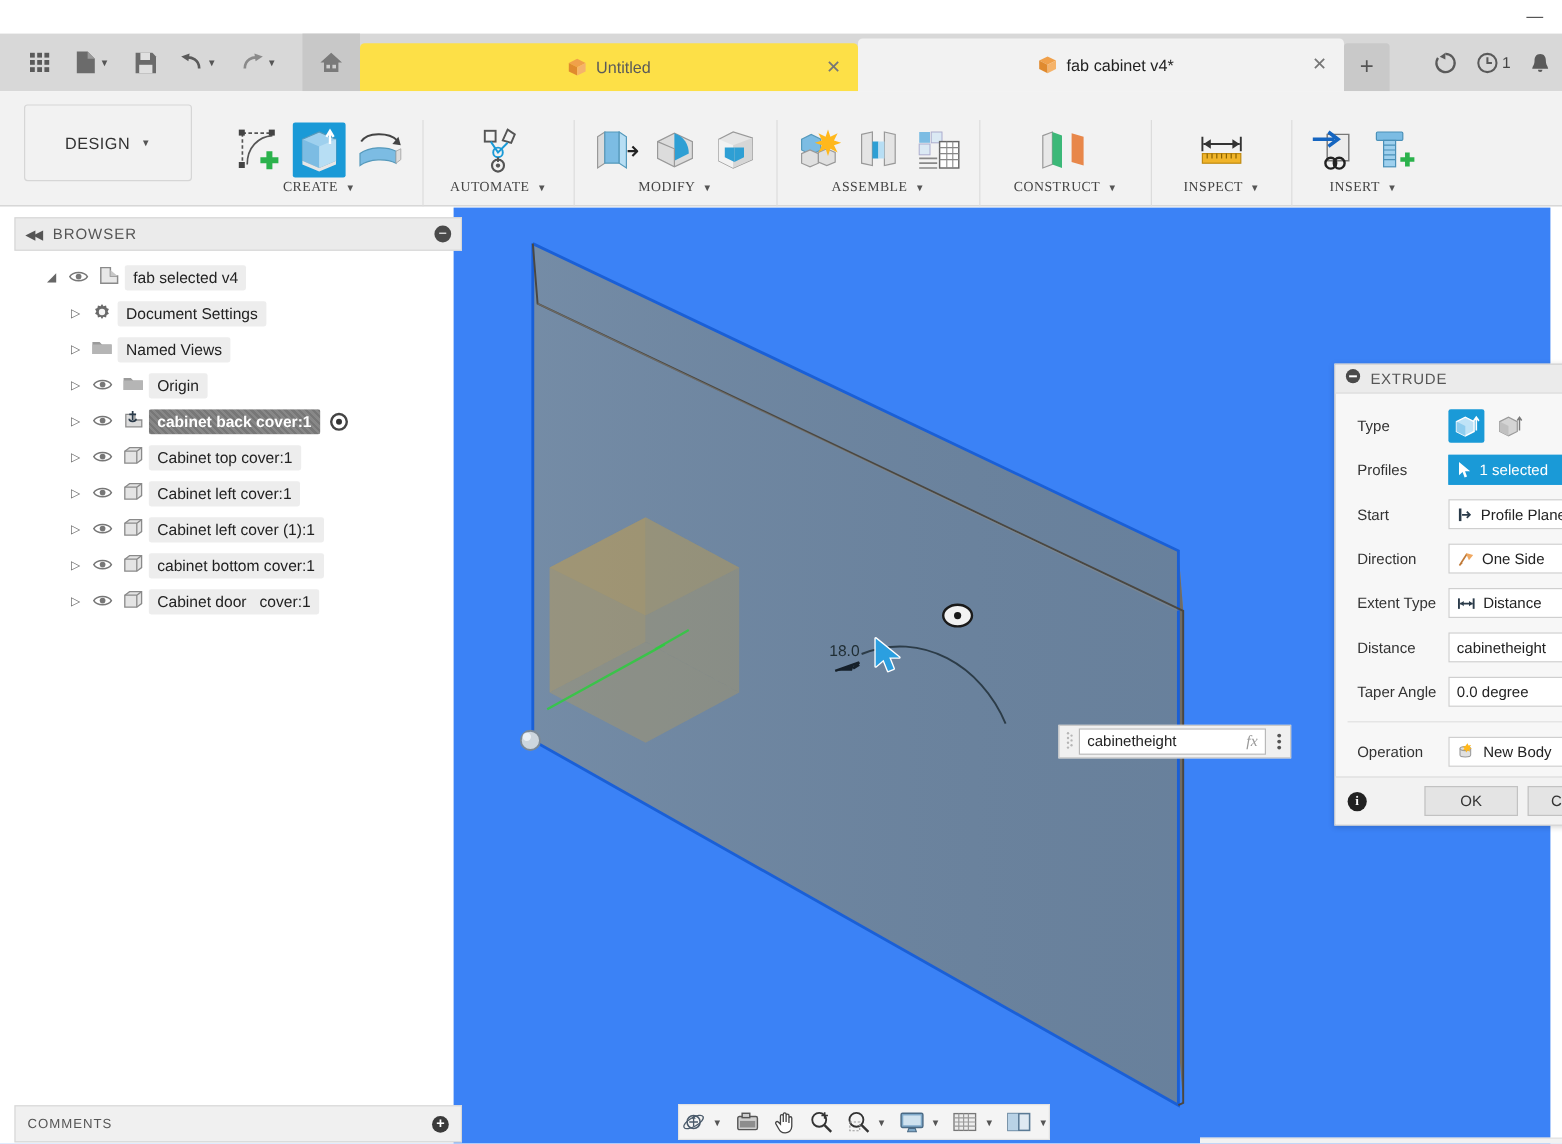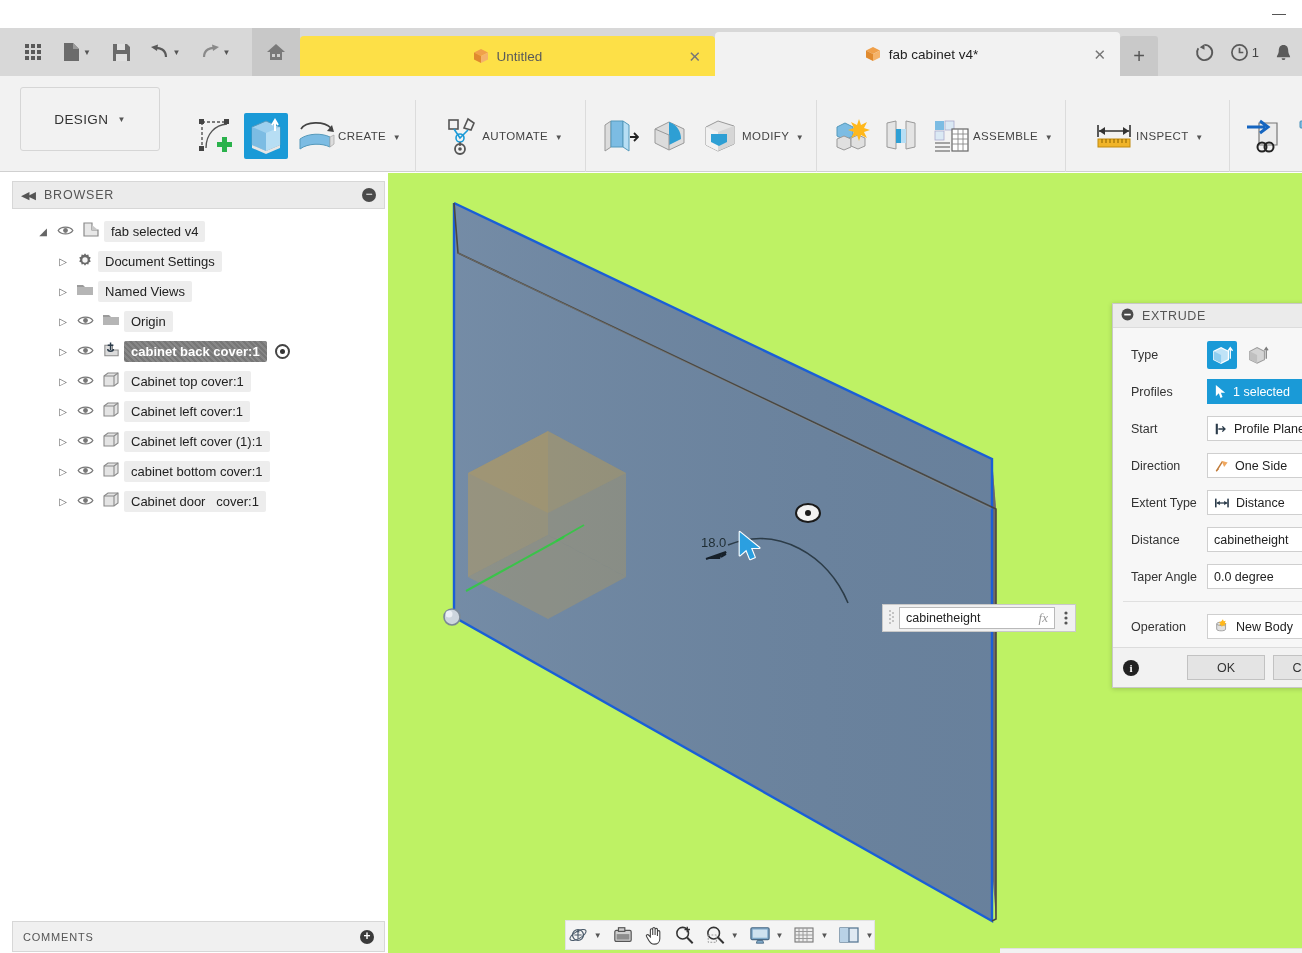--- a/index.html
+++ b/index.html
@@ -81,8 +81,8 @@
     height: 3px; background: #1a9ad7;
   }
   .panels { position: absolute; left: 180px; top: 24px; height: 72px; display: flex; }
-  .panel { position: relative; display: flex; flex-direction: row; align-items: center;
-           padding: 0 10px; height: 72px; border-right: 1px solid #dcdcdc; }
+  .panel { position: relative; display: flex; flex-direction: column; align-items: center;
+           padding: 0 10px; height: 72px; border-right: 1px solid #dcdcdc; font-family: Liberation Serif, serif; }
   .panel:last-child { border-right: none; }
   .panel-icons { display: flex; align-items: center; gap: 6px; height: 50px; }
   .panel-label { font-size: 11.5px; color: #444; letter-spacing: .4px; white-space: nowrap; }

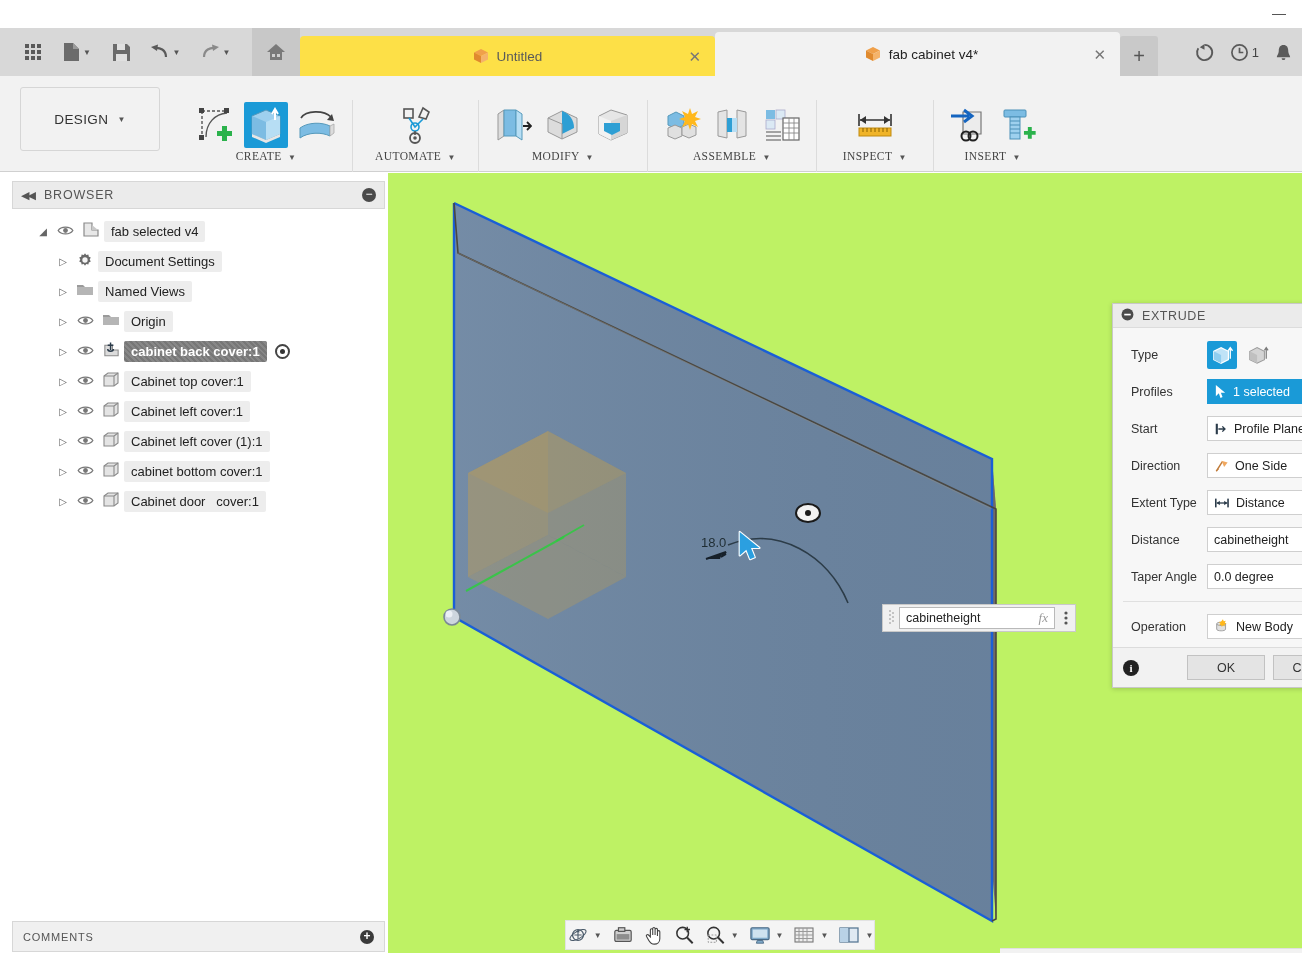--- a/index.html
+++ b/index.html
@@ -451,6 +451,21 @@
       </div>
 
 
+      <div class="panel" style="padding:0 28px">
+        <div class="panel-icons">
+          <div class="ico" style="width:54px">
+            <svg width="50" height="40" viewBox="0 0 50 40">
+              <path d="M6 8 L14 5 L14 32 L6 35 Z" fill="#e8e8e8" stroke="#999" stroke-width="1"></path>
+              <path d="M14 5 L22 8 L22 35 L14 32 Z" fill="#3cb878"></path>
+              <path d="M30 6 L40 9 L40 33 L30 30 Z" fill="#e8874a"></path>
+            </svg>
+          </div>
+        </div>
+        <div class="panel-label">
+          <span>CONSTRUCT</span>
+          <span class="caret">▼</span>
+        </div>
+      </div>
 
       <div class="panel" style="padding:0 26px">
         <div class="panel-icons">

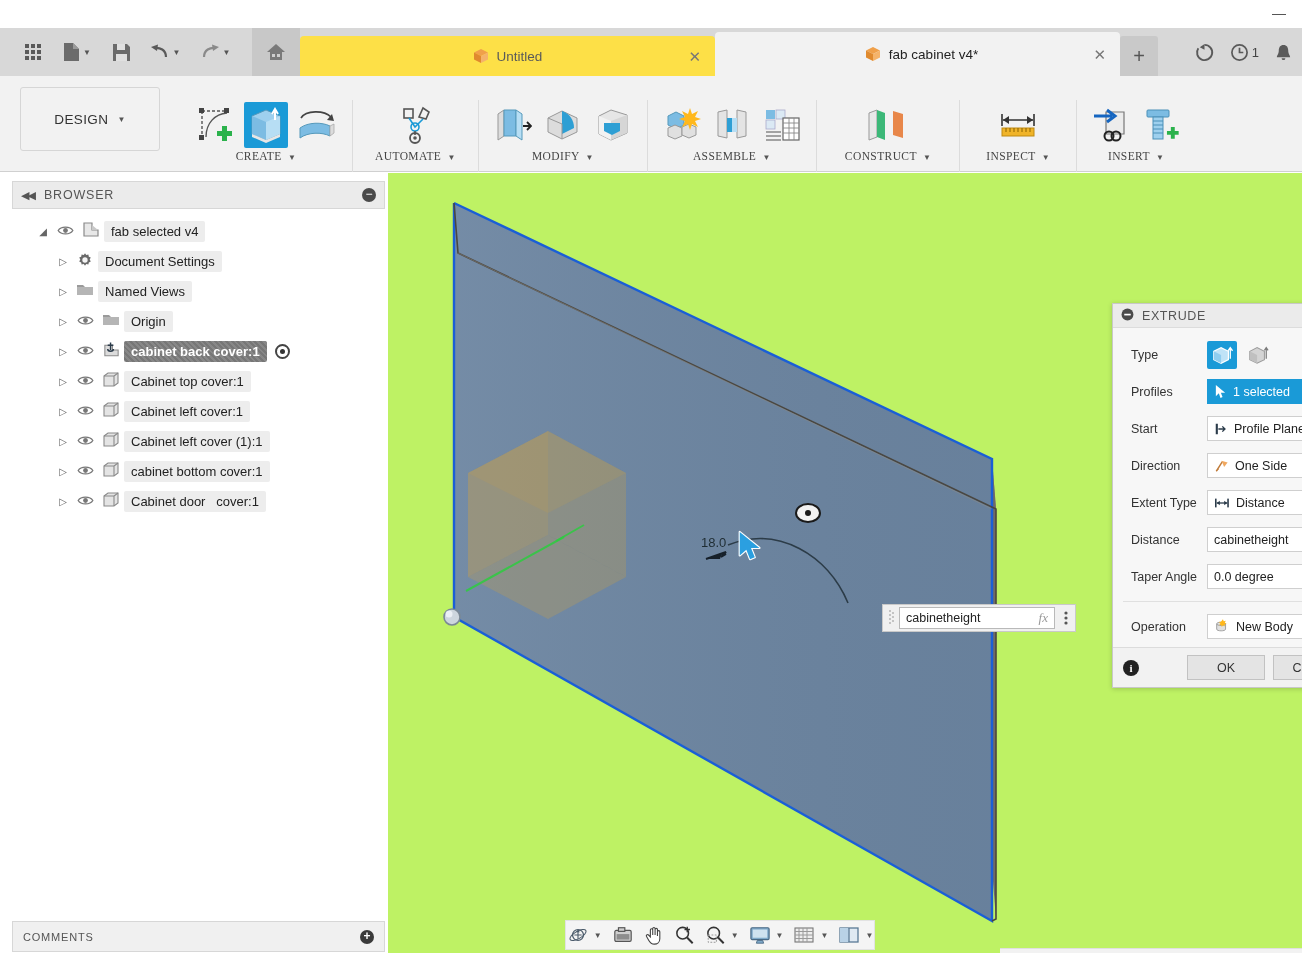--- a/index.html
+++ b/index.html
@@ -130,8 +130,8 @@
 
   
   .canvas {
-    position: absolute; left: 388px; top: 173px; width: 914px; height: 780px;
-    background: #bef264; overflow: hidden;
+    position: absolute; left: 378px; top: 173px; width: 914px; height: 780px;
+    background: #3b82f6; overflow: hidden;
   }
 
   

